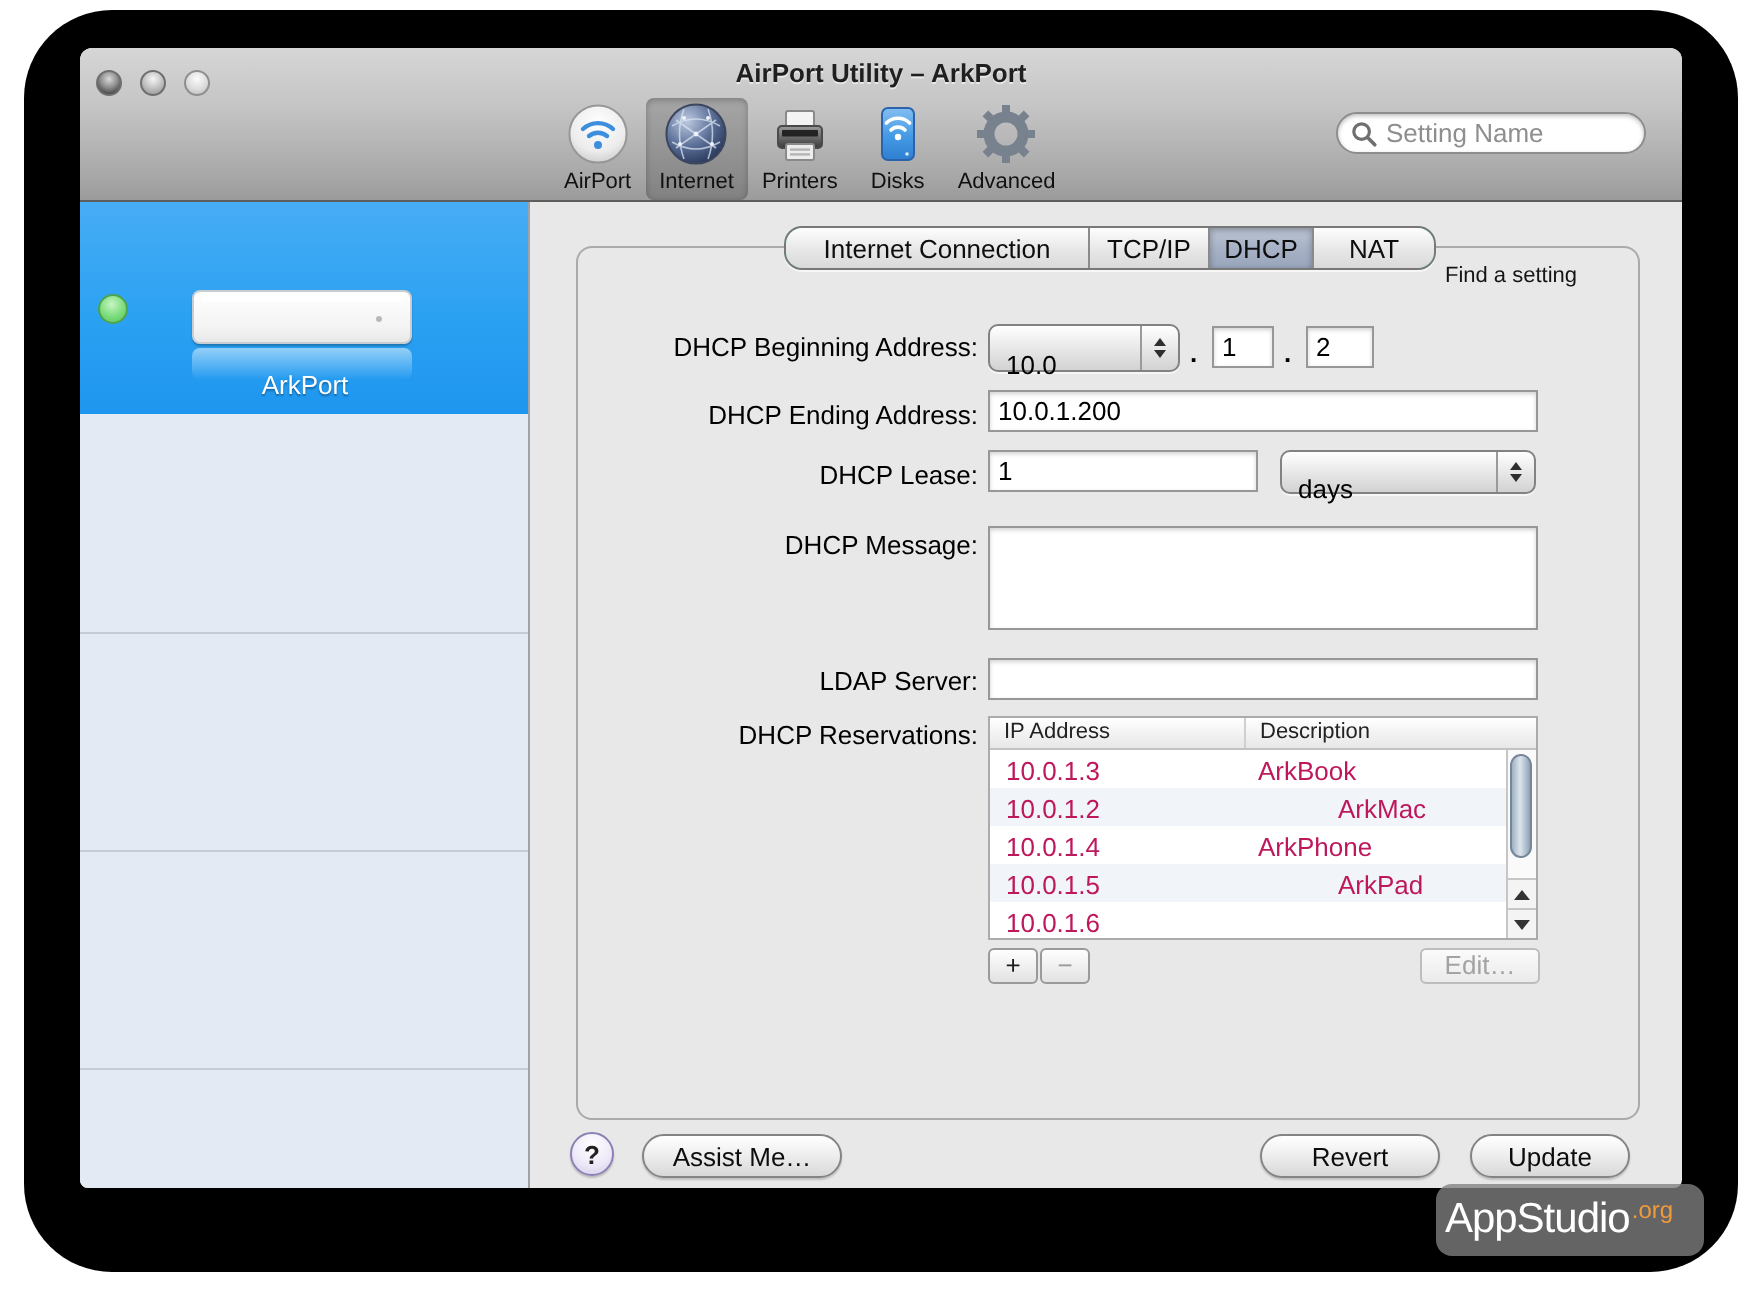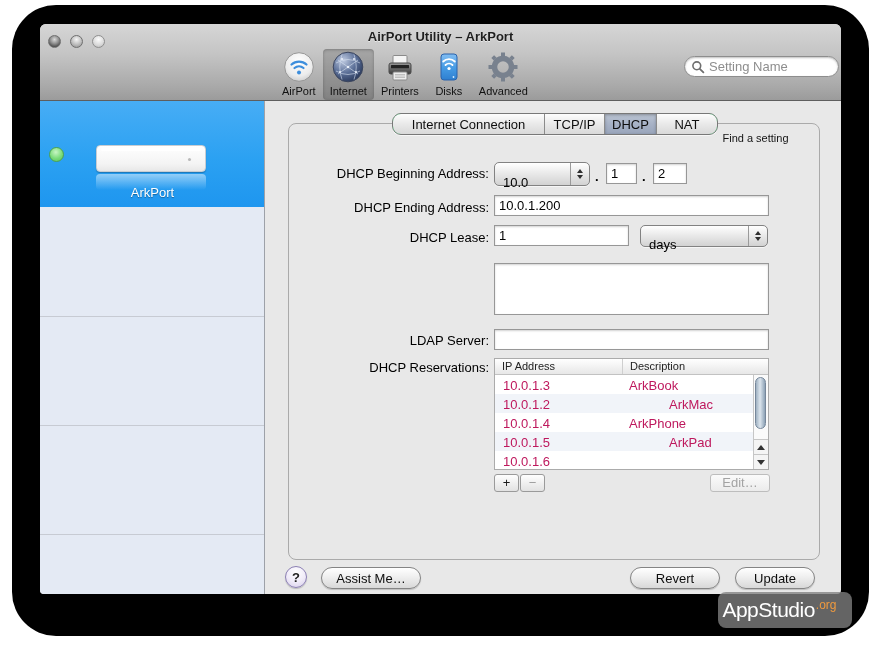--- a/index.html
+++ b/index.html
@@ -35,7 +35,7 @@
   .tb-item svg { width:32px; height:32px; display:block; }
   .tb-label { font-size:11px; color:#111; margin-top:2px; white-space:nowrap; }
 
-  .searchbox { position:absolute; left:644px; top:32px; width:155px; height:21px; }
+  .searchbox { position:absolute; left:628px; top:32px; width:155px; height:21px; }
   .searchbox input { width:100%; height:100%; border-radius:11px; border:1px solid #8D8D8D;
                      background:#fff; padding:0 8px 0 24px; font-size:13px;
                      box-shadow:inset 0 1px 2px rgba(0,0,0,.25); outline:none;

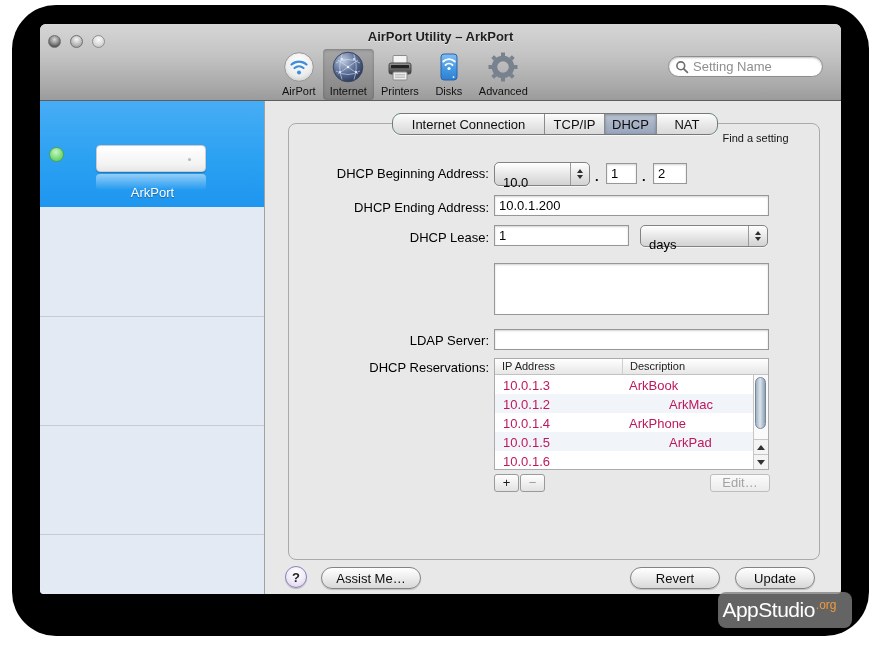--- a/index.html
+++ b/index.html
@@ -331,6 +331,7 @@
       </span>
   </div>
 
+  <div class="flabel" style="top:241px;">DHCP Message:</div>
   <textarea class="field" style="left: 454px; top: 239px; width: 275px; height: 52px; resize: none;"></textarea>
 
   <div class="flabel" style="top:309px;">LDAP Server:</div>

